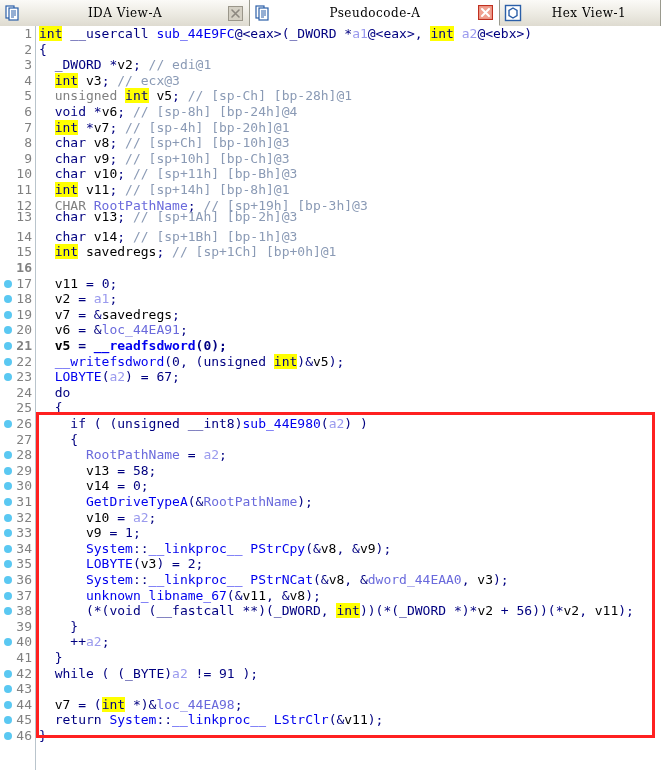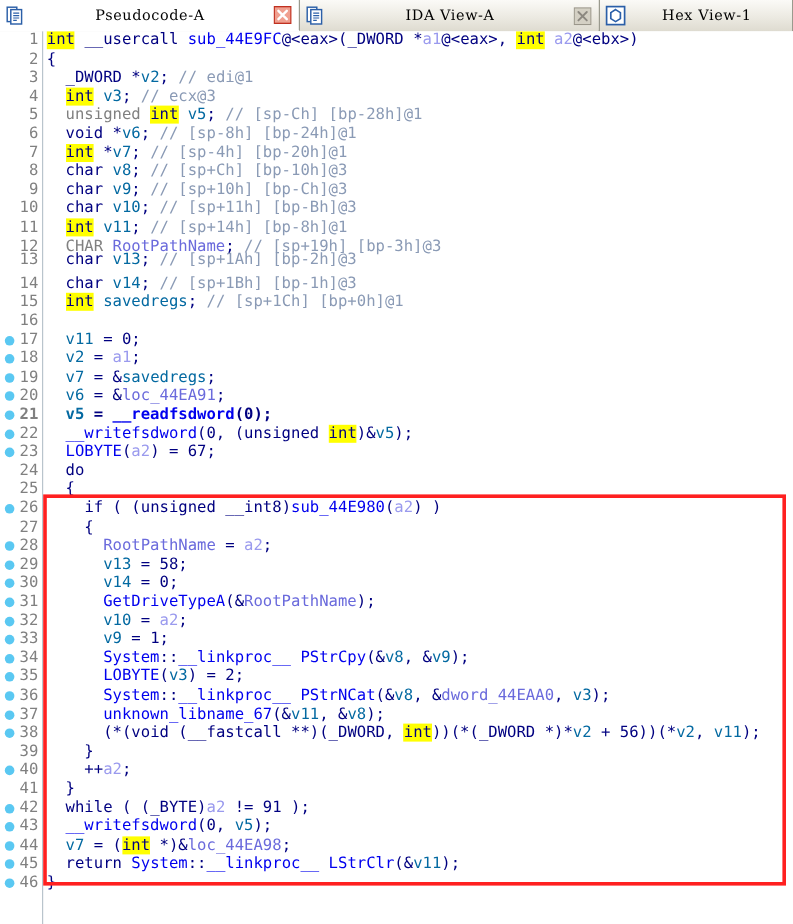--- a/index.html
+++ b/index.html
@@ -143,6 +143,26 @@
 
 <div id="tabbar">
 
+  <div class="tab inactive" style="width:250px;">
+    <span class="tab-icon">
+      <svg width="18" height="18" viewBox="0 0 18 18">
+        <rect x="2" y="2" width="8" height="12" fill="#ffffff" stroke="#2b5fa8" stroke-width="1.2"></rect>
+        <rect x="5" y="4" width="9" height="12" fill="#ffffff" stroke="#2b5fa8" stroke-width="1.2"></rect>
+        <line x1="7" y1="7" x2="12" y2="7" stroke="#2b5fa8" stroke-width="1"></line>
+        <line x1="7" y1="9" x2="12" y2="9" stroke="#2b5fa8" stroke-width="1"></line>
+        <line x1="7" y1="11" x2="12" y2="11" stroke="#2b5fa8" stroke-width="1"></line>
+        <line x1="7" y1="13" x2="10" y2="13" stroke="#2b5fa8" stroke-width="1"></line>
+      </svg>
+    </span>
+    <span class="tab-label">IDA View-A</span>
+    <span class="tab-close">
+      <svg width="15" height="15" viewBox="0 0 15 15">
+        <rect x="0.5" y="0.5" width="14" height="14" fill="#d4d0c4" stroke="#9a968a" stroke-width="1"></rect>
+        <path d="M4 4 L11 11 M11 4 L4 11" stroke="#8c8880" stroke-width="1.6" stroke-linecap="round"></path>
+      </svg>
+    </span>
+  </div>
+
   <div class="tab active" style="width:250px;">
     <span class="tab-icon">
       <svg width="18" height="18" viewBox="0 0 18 18">
@@ -159,26 +179,6 @@
       <svg width="15" height="15" viewBox="0 0 15 15">
         <rect x="0.5" y="0.5" width="14" height="14" fill="#f0a090" stroke="#c03020" stroke-width="1.2"></rect>
         <path d="M4 4 L11 11 M11 4 L4 11" stroke="#ffffff" stroke-width="2" stroke-linecap="round"></path>
-      </svg>
-    </span>
-  </div>
-
-  <div class="tab inactive" style="width:250px;">
-    <span class="tab-icon">
-      <svg width="18" height="18" viewBox="0 0 18 18">
-        <rect x="2" y="2" width="8" height="12" fill="#ffffff" stroke="#2b5fa8" stroke-width="1.2"></rect>
-        <rect x="5" y="4" width="9" height="12" fill="#ffffff" stroke="#2b5fa8" stroke-width="1.2"></rect>
-        <line x1="7" y1="7" x2="12" y2="7" stroke="#2b5fa8" stroke-width="1"></line>
-        <line x1="7" y1="9" x2="12" y2="9" stroke="#2b5fa8" stroke-width="1"></line>
-        <line x1="7" y1="11" x2="12" y2="11" stroke="#2b5fa8" stroke-width="1"></line>
-        <line x1="7" y1="13" x2="10" y2="13" stroke="#2b5fa8" stroke-width="1"></line>
-      </svg>
-    </span>
-    <span class="tab-label">IDA View-A</span>
-    <span class="tab-close">
-      <svg width="15" height="15" viewBox="0 0 15 15">
-        <rect x="0.5" y="0.5" width="14" height="14" fill="#d4d0c4" stroke="#9a968a" stroke-width="1"></rect>
-        <path d="M4 4 L11 11 M11 4 L4 11" stroke="#8c8880" stroke-width="1.6" stroke-linecap="round"></path>
       </svg>
     </span>
   </div>

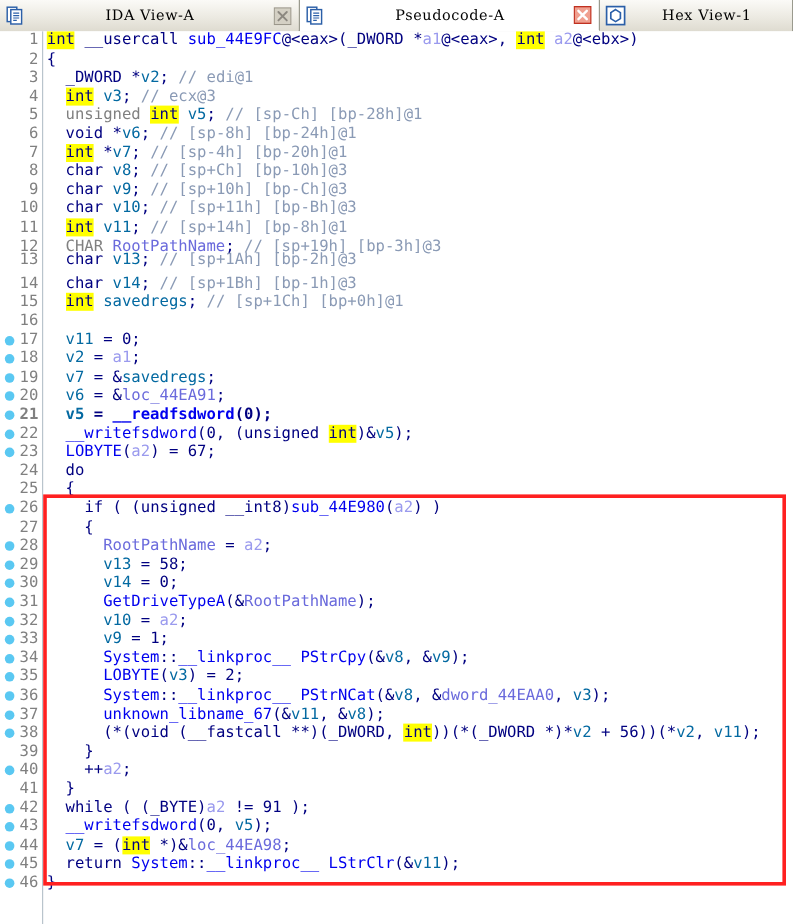--- a/index.html
+++ b/index.html
@@ -119,7 +119,7 @@
   .hl   { color: #000080; background: #ffff00; }
   .cmt  { color: #8a9ab5; }
   .fn   { color: #0000ee; }
-  .var  { color: #0369a1; }
+  .var  { color: #000000; }
   .arg  { color: #9a9aee; }
   .glob { color: #6a6adc; }
   .num  { color: #000080; }

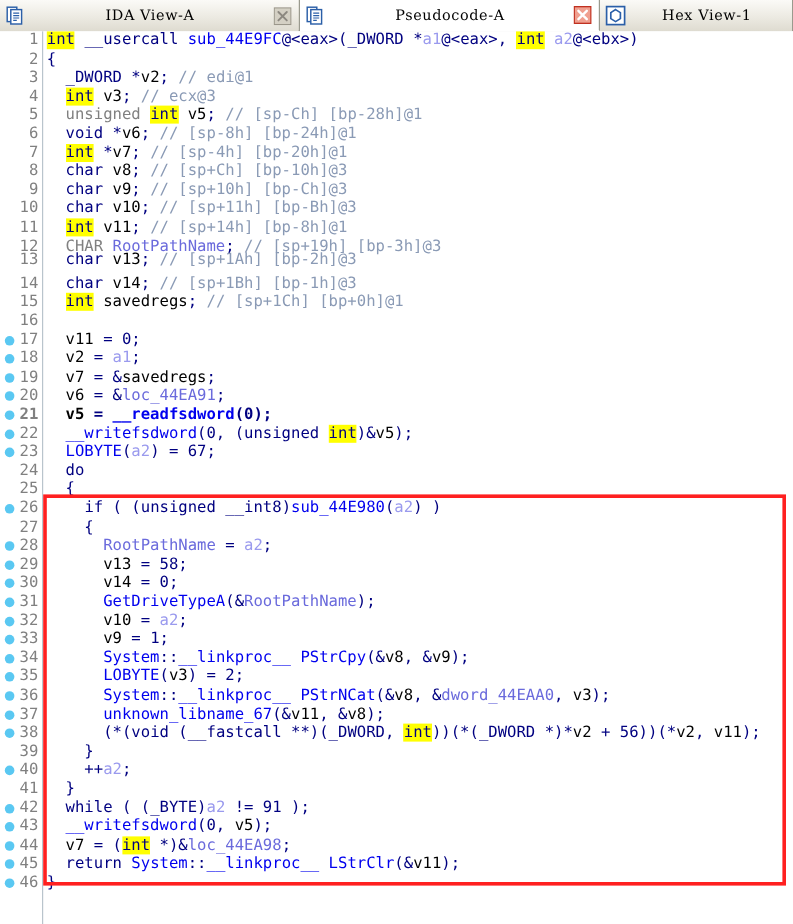--- a/index.html
+++ b/index.html
@@ -203,7 +203,7 @@
       <div class="line" style="top: 31.2px; position: absolute; left: 0px; width: 661px;"><span class="lnum">3</span><span class="ltext"><span class="plain">  </span><span class="kw">_DWORD</span><span class="plain"> *</span><span class="var">v2</span><span class="plain">; </span><span class="cmt">// edi@1</span></span></div>
       <div class="line" style="top: 46.8px; position: absolute; left: 0px; width: 661px;"><span class="lnum">4</span><span class="ltext"><span class="plain">  </span><span class="hl">int</span><span class="plain"> </span><span class="var">v3</span><span class="plain">; </span><span class="cmt">// ecx@3</span></span></div>
       <div class="line" style="top: 62.4px; position: absolute; left: 0px; width: 661px;"><span class="lnum">5</span><span class="ltext"><span class="plain">  </span><span class="type2">unsigned</span><span class="plain"> </span><span class="hl">int</span><span class="plain"> </span><span class="var">v5</span><span class="plain">; </span><span class="cmt">// [sp-Ch] [bp-28h]@1</span></span></div>
-      <div class="line" style="top: 78px; position: absolute; left: 0px; width: 661px;"><span class="lnum">6</span><span class="ltext"><span class="plain">  </span><span class="kw">void</span><span class="plain"> *</span><span class="var">v6</span><span class="plain">; </span><span class="cmt">// [sp-8h] [bp-24h]@1</span></span></div>
+      <div class="line" style="top: 78px; position: absolute; left: 0px; width: 661px;"><span class="lnum">6</span><span class="ltext"><span class="plain">  </span><span class="kw">void</span><span class="plain"> *</span><span class="var">v6</span><span class="plain">; </span><span class="cmt">// [sp-8h] [bp-24h]@4</span></span></div>
       <div class="line" style="top: 93.6px; position: absolute; left: 0px; width: 661px;"><span class="lnum">7</span><span class="ltext"><span class="plain">  </span><span class="hl">int</span><span class="plain"> *</span><span class="var">v7</span><span class="plain">; </span><span class="cmt">// [sp-4h] [bp-20h]@1</span></span></div>
       <div class="line" style="top: 109.2px; position: absolute; left: 0px; width: 661px;"><span class="lnum">8</span><span class="ltext"><span class="plain">  </span><span class="kw">char</span><span class="plain"> </span><span class="var">v8</span><span class="plain">; </span><span class="cmt">// [sp+Ch] [bp-10h]@3</span></span></div>
       <div class="line" style="top: 124.8px; position: absolute; left: 0px; width: 661px;"><span class="lnum">9</span><span class="ltext"><span class="plain">  </span><span class="kw">char</span><span class="plain"> </span><span class="var">v9</span><span class="plain">; </span><span class="cmt">// [sp+10h] [bp-Ch]@3</span></span></div>

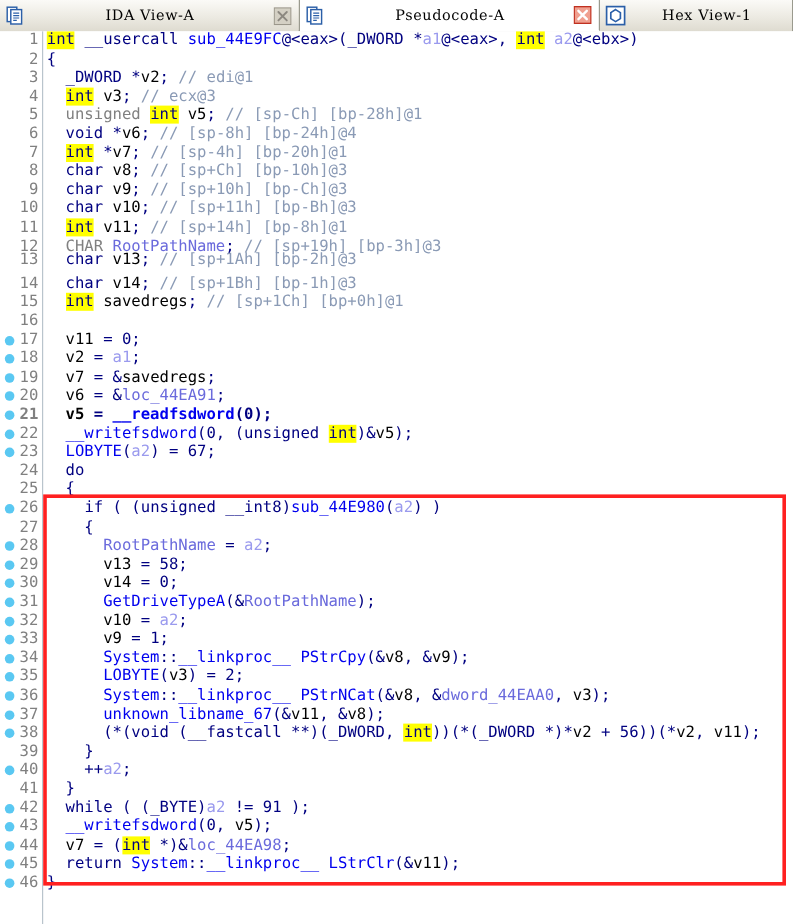--- a/index.html
+++ b/index.html
@@ -213,7 +213,7 @@
       <div class="line" style="top: 183px; position: absolute; left: 0px; width: 661px;"><span class="lnum">13</span><span class="ltext"><span class="plain">  </span><span class="kw">char</span><span class="plain"> </span><span class="var">v13</span><span class="plain">; </span><span class="cmt">// [sp+1Ah] [bp-2h]@3</span></span></div>
       <div class="line" style="top: 202.8px; position: absolute; left: 0px; width: 661px;"><span class="lnum">14</span><span class="ltext"><span class="plain">  </span><span class="kw">char</span><span class="plain"> </span><span class="var">v14</span><span class="plain">; </span><span class="cmt">// [sp+1Bh] [bp-1h]@3</span></span></div>
       <div class="line" style="top: 218.4px; position: absolute; left: 0px; width: 661px;"><span class="lnum">15</span><span class="ltext"><span class="plain">  </span><span class="hl">int</span><span class="plain"> </span><span class="var">savedregs</span><span class="plain">; </span><span class="cmt">// [sp+1Ch] [bp+0h]@1</span></span></div>
-      <div class="line" style="top: 234px; position: absolute; left: 0px; width: 661px;"><span class="lnum">16</span><span class="ltext"></span></div>
+      <div class="line" style="top: 234px; position: absolute; left: 0px; width: 661px; font-weight: bold;"><span class="lnum">16</span><span class="ltext"></span></div>
       <div class="line" style="top: 249.6px; position: absolute; left: 0px; width: 527px;"><span class="dot"></span><span class="lnum">17</span><span class="ltext"><span class="plain">  </span><span class="var">v11</span><span class="plain"> = </span><span class="num">0</span><span class="plain">;</span></span></div>
       <div class="line" style="top: 265.2px; position: absolute; left: 0px; width: 661px;"><span class="dot"></span><span class="lnum">18</span><span class="ltext"><span class="plain">  </span><span class="var">v2</span><span class="plain"> = </span><span class="arg">a1</span><span class="plain">;</span></span></div>
       <div class="line" style="top: 280.8px; position: absolute; left: 0px; width: 661px;"><span class="dot"></span><span class="lnum">19</span><span class="ltext"><span class="plain">  </span><span class="var">v7</span><span class="plain"> = &amp;</span><span class="var">savedregs</span><span class="plain">;</span></span></div>

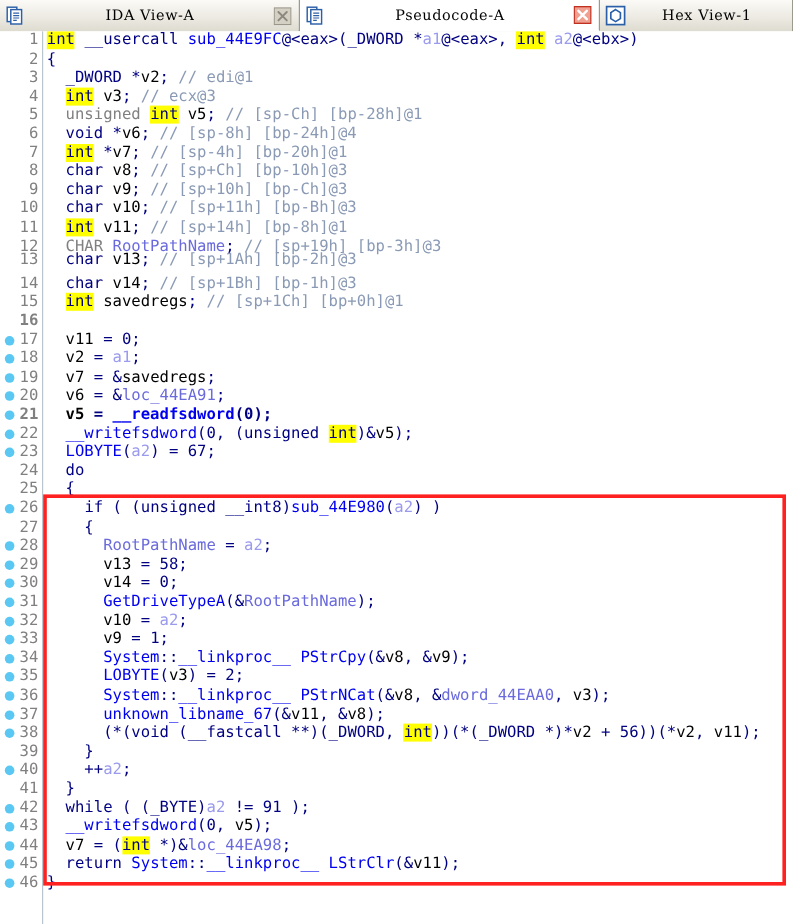--- a/index.html
+++ b/index.html
@@ -240,7 +240,7 @@
       <div class="line" style="top: 608.4px; position: absolute; left: 0px; width: 661px;"><span class="dot"></span><span class="lnum">40</span><span class="ltext"><span class="plain">    ++</span><span class="arg">a2</span><span class="plain">;</span></span></div>
       <div class="line" style="top: 624px; position: absolute; left: 0px; width: 661px;"><span class="lnum">41</span><span class="ltext"><span class="plain">  }</span></span></div>
       <div class="line" style="top: 639.6px; position: absolute; left: 0px; width: 661px;"><span class="dot"></span><span class="lnum">42</span><span class="ltext"><span class="plain">  </span><span class="kw">while</span><span class="plain"> ( (</span><span class="kw">_BYTE</span><span class="plain">)</span><span class="arg">a2</span><span class="plain"> != </span><span class="num">91</span><span class="plain"> );</span></span></div>
-      <div class="line" style="top: 655.2px; position: absolute; left: 0px; width: 661px;"><span class="dot"></span><span class="lnum">43</span><span class="ltext"><span class="plain">  </span><span class="fn">__writefsdword</span><span class="plain">(</span><span class="num">0</span><span class="plain">, </span><span class="var">v5</span><span class="plain">);</span></span></div>
+      <div class="line" style="top: 655.2px; position: absolute; left: 0px; width: 661px;"><span class="dot"></span><span class="lnum">43</span></div>
       <div class="line" style="top: 670.8px; position: absolute; left: 0px; width: 661px;"><span class="dot"></span><span class="lnum">44</span><span class="ltext"><span class="plain">  </span><span class="var">v7</span><span class="plain"> = (</span><span class="hl">int</span><span class="plain"> *)&amp;</span><span class="glob">loc_44EA98</span><span class="plain">;</span></span></div>
       <div class="line" style="top: 686.4px; position: absolute; left: 0px; width: 661px;"><span class="dot"></span><span class="lnum">45</span><span class="ltext"><span class="plain">  </span><span class="kw">return</span><span class="plain"> </span><span class="fn">System</span><span class="plain">::</span><span class="fn">__linkproc__</span><span class="plain"> </span><span class="fn">LStrClr</span><span class="plain">(&amp;</span><span class="var">v11</span><span class="plain">);</span></span></div>
       <div class="line" style="top: 702px; position: absolute; left: 0px; width: 661px;"><span class="dot"></span><span class="lnum">46</span><span class="ltext"><span class="plain">}</span></span></div>

